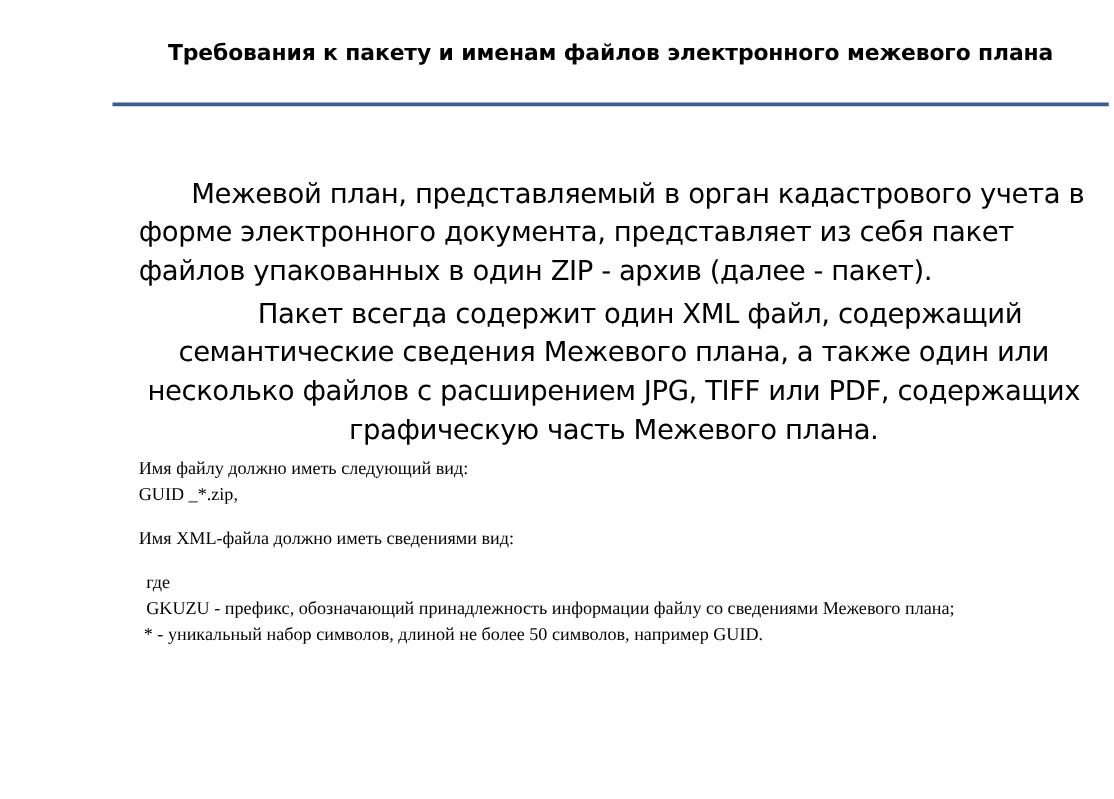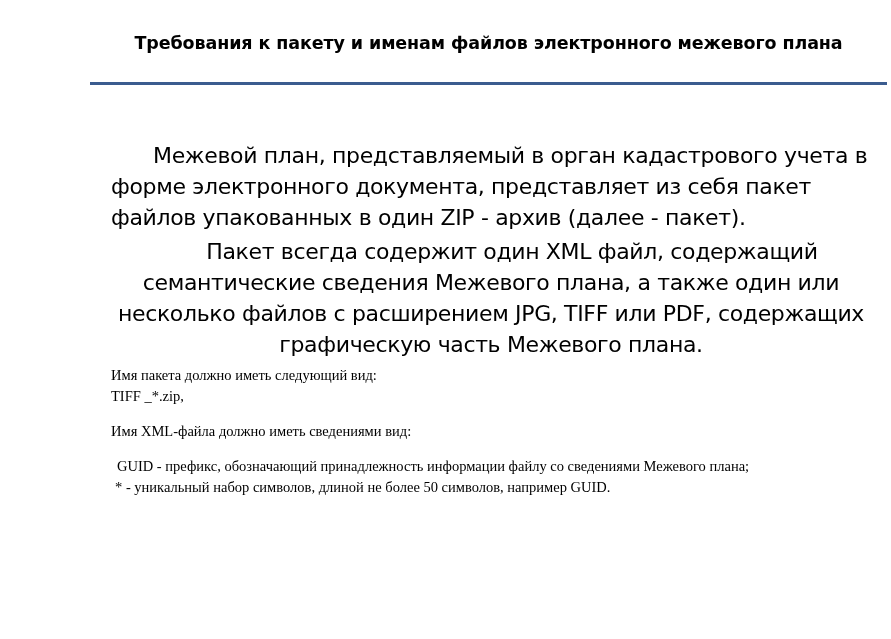--- a/index.html
+++ b/index.html
@@ -103,7 +103,7 @@
   </div>
 
   <div class="notes">
-    <p>Имя пакета должно иметь следующий вид:</p>
+    <p>Имя файлу должно иметь следующий вид:</p>
     <p>TIFF _*.zip,</p>
     <div class="spacer"></div>
     <p>Имя XML-файла должно иметь сведениями вид:</p>

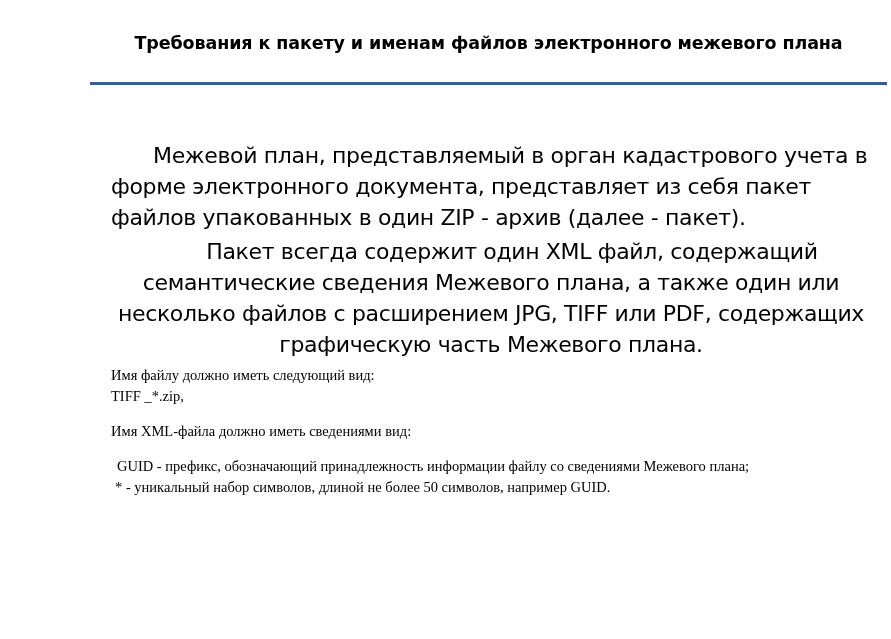--- a/index.html
+++ b/index.html
@@ -104,7 +104,7 @@
 
   <div class="notes">
     <p>Имя файлу должно иметь следующий вид:</p>
-    <p>TIFF _*.zip,</p>
+    <p>GUID _*.zip,</p>
     <div class="spacer"></div>
     <p>Имя XML-файла должно иметь сведениями вид:</p>
     <div class="spacer"></div>

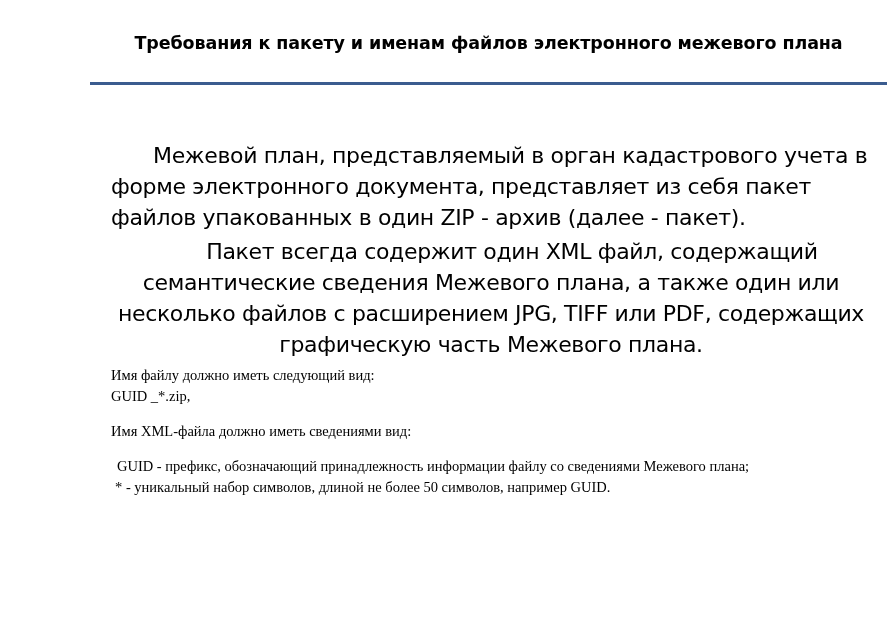--- a/index.html
+++ b/index.html
@@ -108,6 +108,7 @@
     <div class="spacer"></div>
     <p>Имя XML-файла должно иметь сведениями вид:</p>
     <div class="spacer"></div>
+    <p class="indented">где</p>
     <p class="justify">GUID - префикс, обозначающий принадлежность информации файлу со сведениями Межевого плана;</p>
     <p class="hang">* - уникальный набор символов, длиной не более 50 символов, например GUID.</p>
   </div>

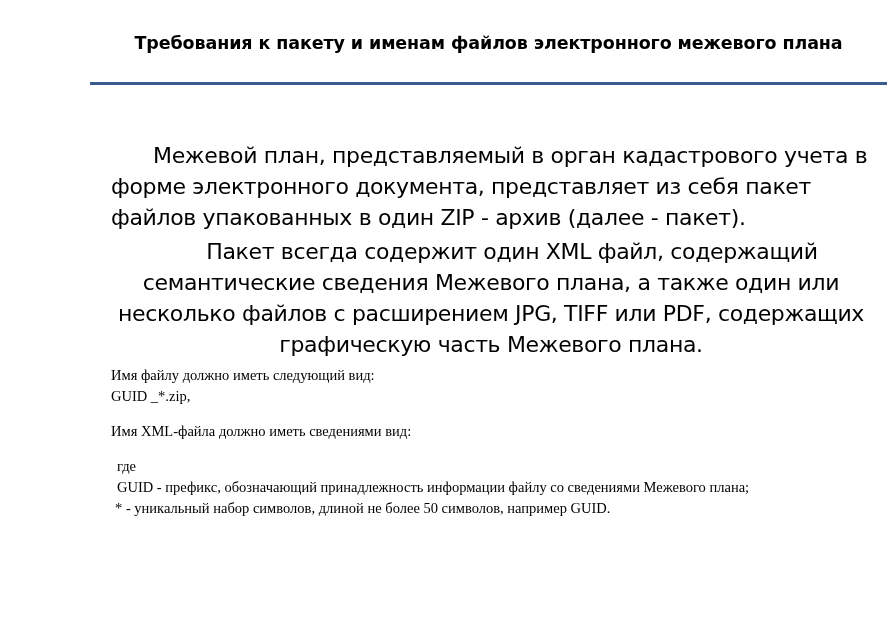--- a/index.html
+++ b/index.html
@@ -109,7 +109,7 @@
     <p>Имя XML-файла должно иметь сведениями вид:</p>
     <div class="spacer"></div>
     <p class="indented">где</p>
-    <p class="justify">GUID - префикс, обозначающий принадлежность информации файлу со сведениями Межевого плана;</p>
+    <p class="justify">GKUZU - префикс, обозначающий принадлежность информации файлу со сведениями Межевого плана;</p>
     <p class="hang">* - уникальный набор символов, длиной не более 50 символов, например GUID.</p>
   </div>
 

